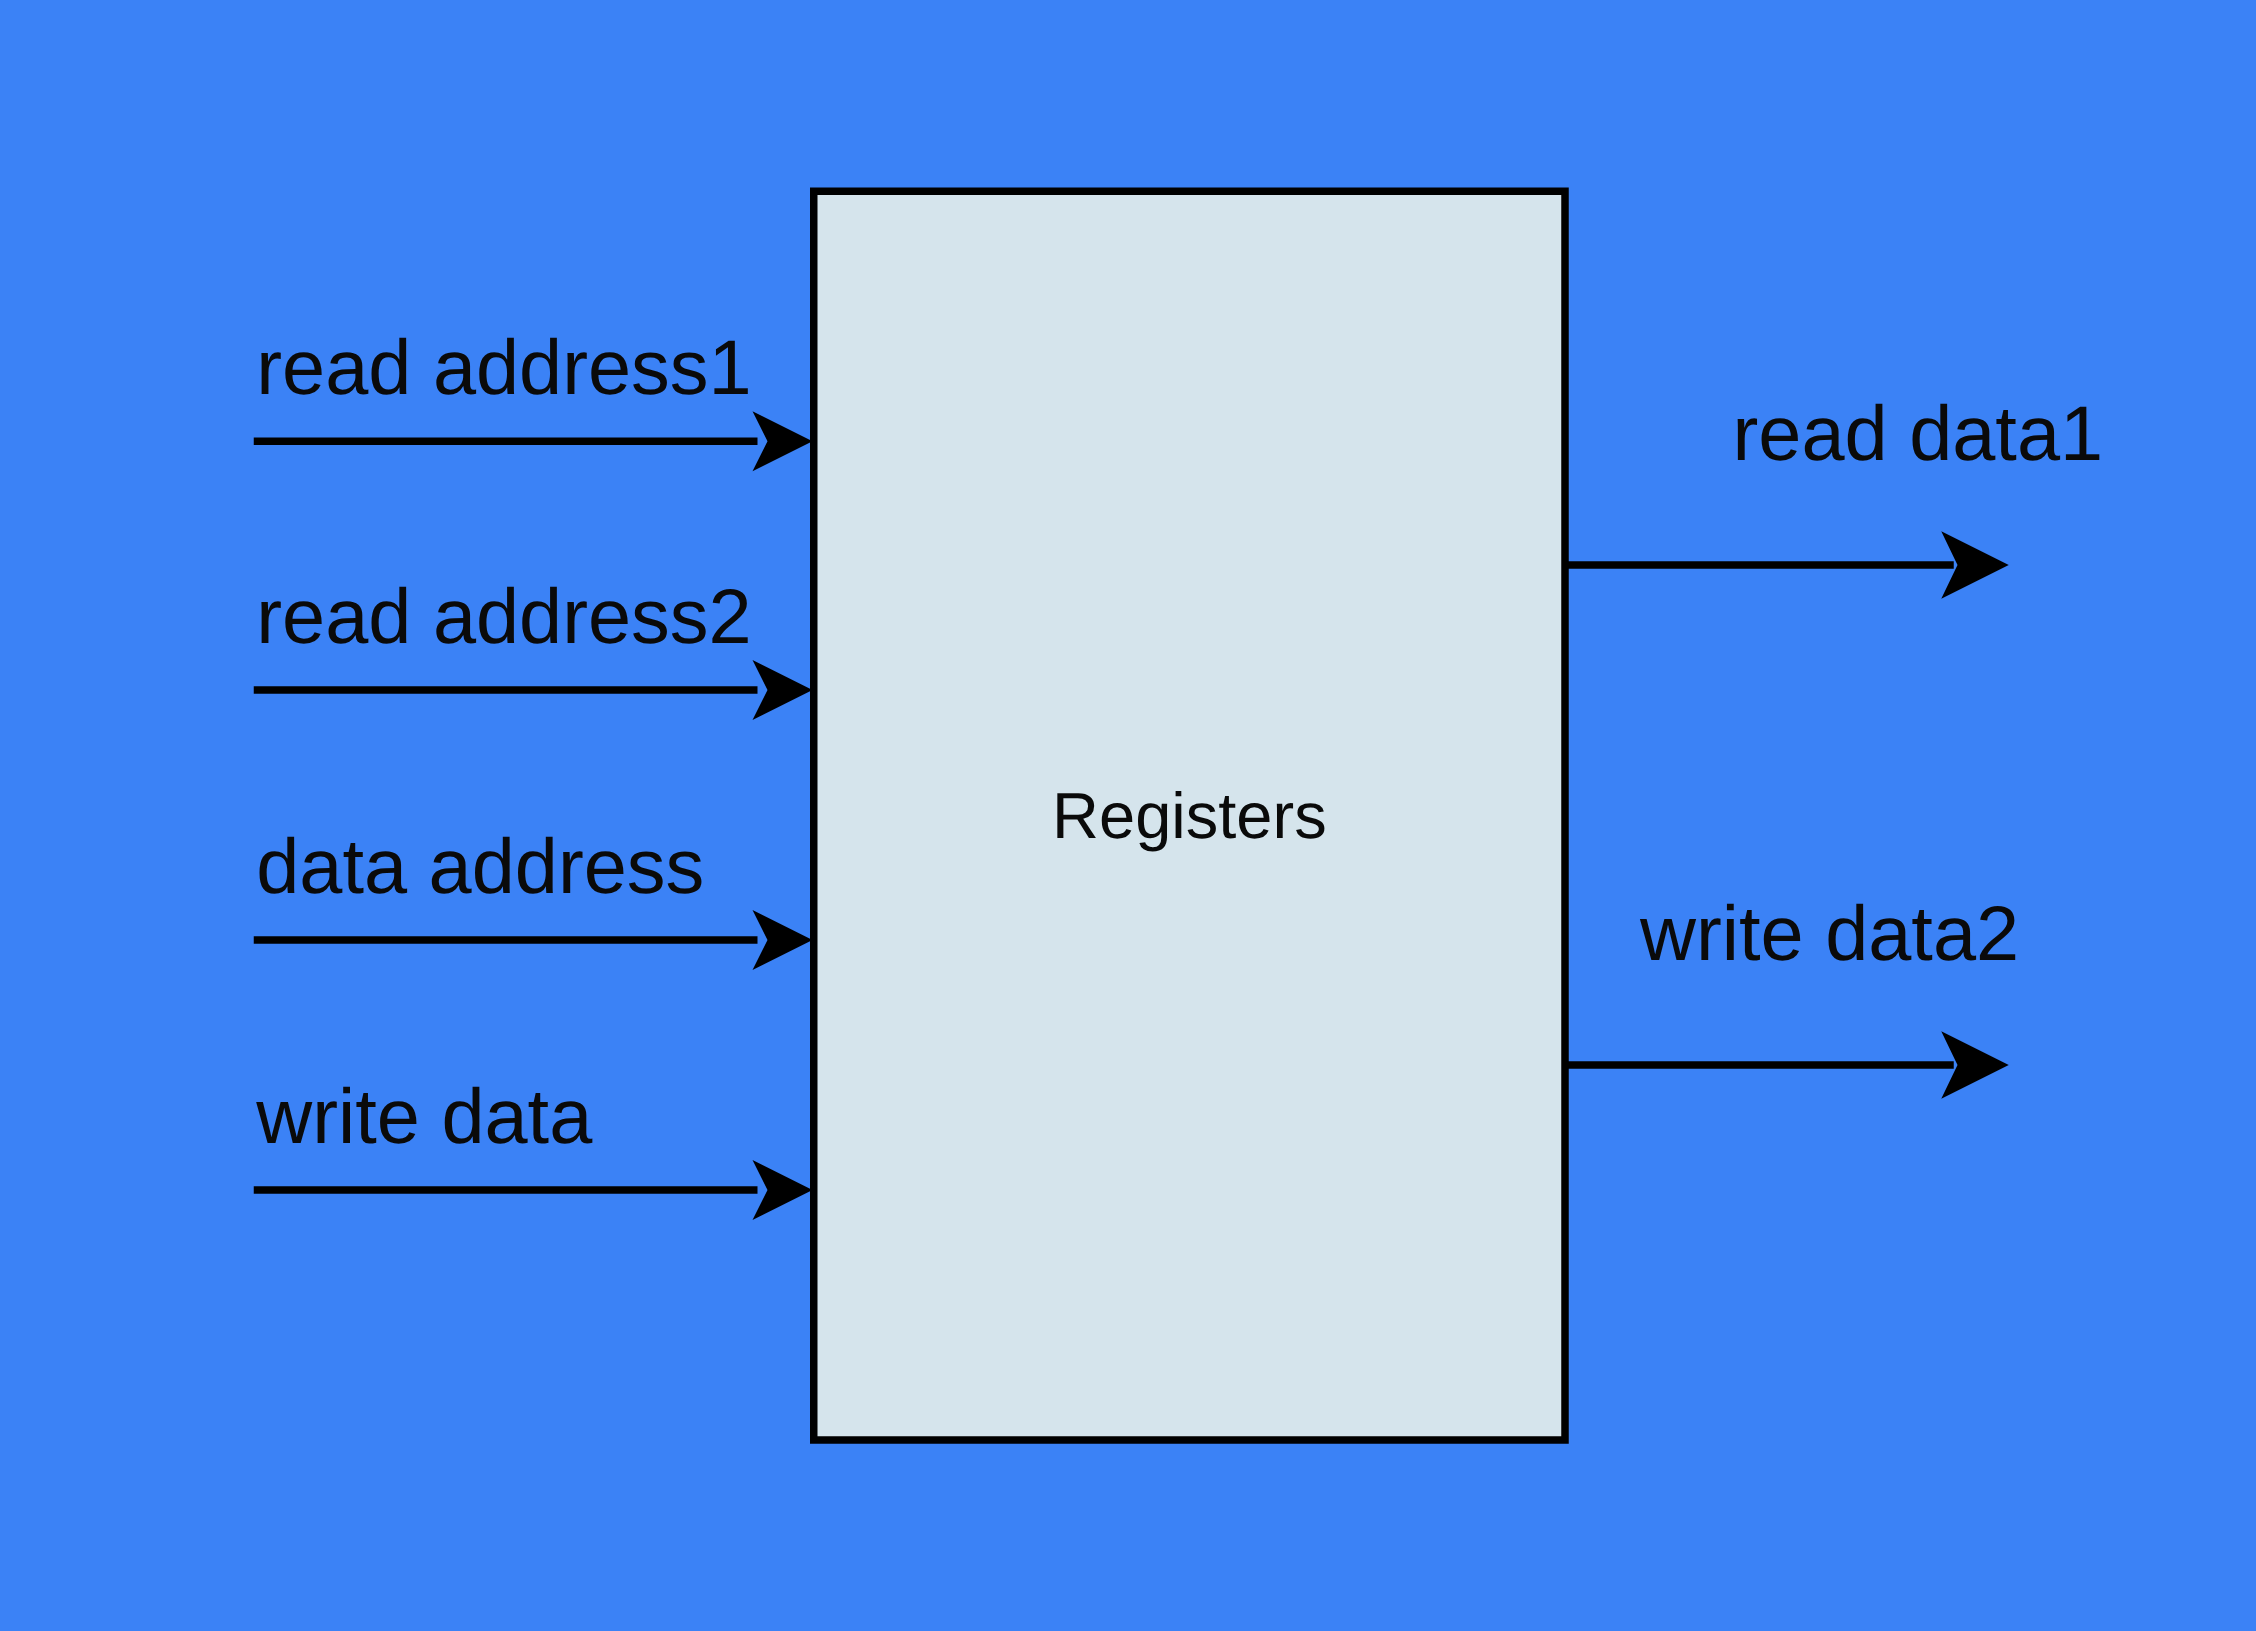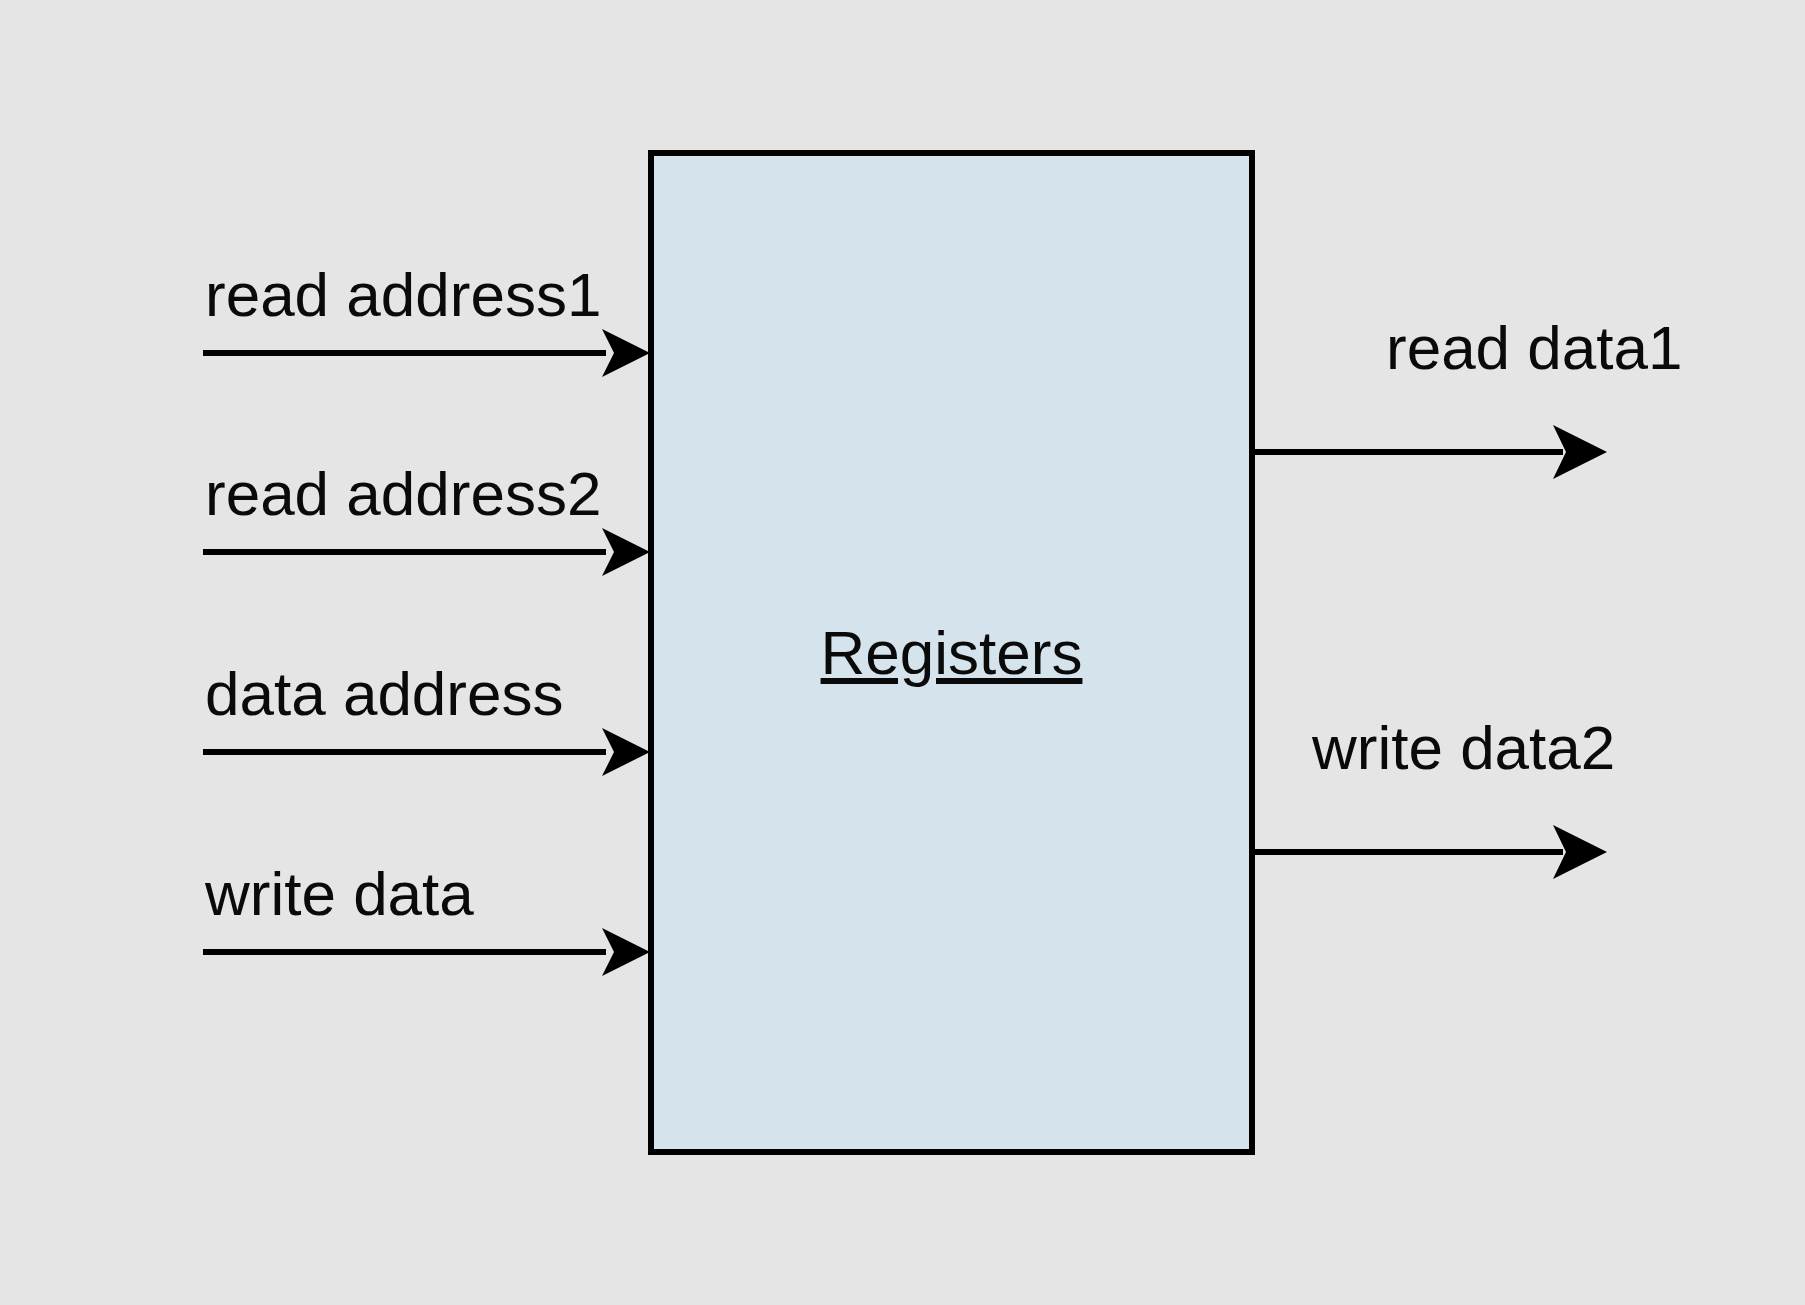--- a/index.html
+++ b/index.html
@@ -11,7 +11,7 @@
     position: relative;
     width: 1805px;
     height: 1305px;
-    background: #e5e5e5;
+    background: #3b82f6;
     font-family: "Liberation Sans", "DejaVu Sans", sans-serif;
     overflow: hidden;
   }

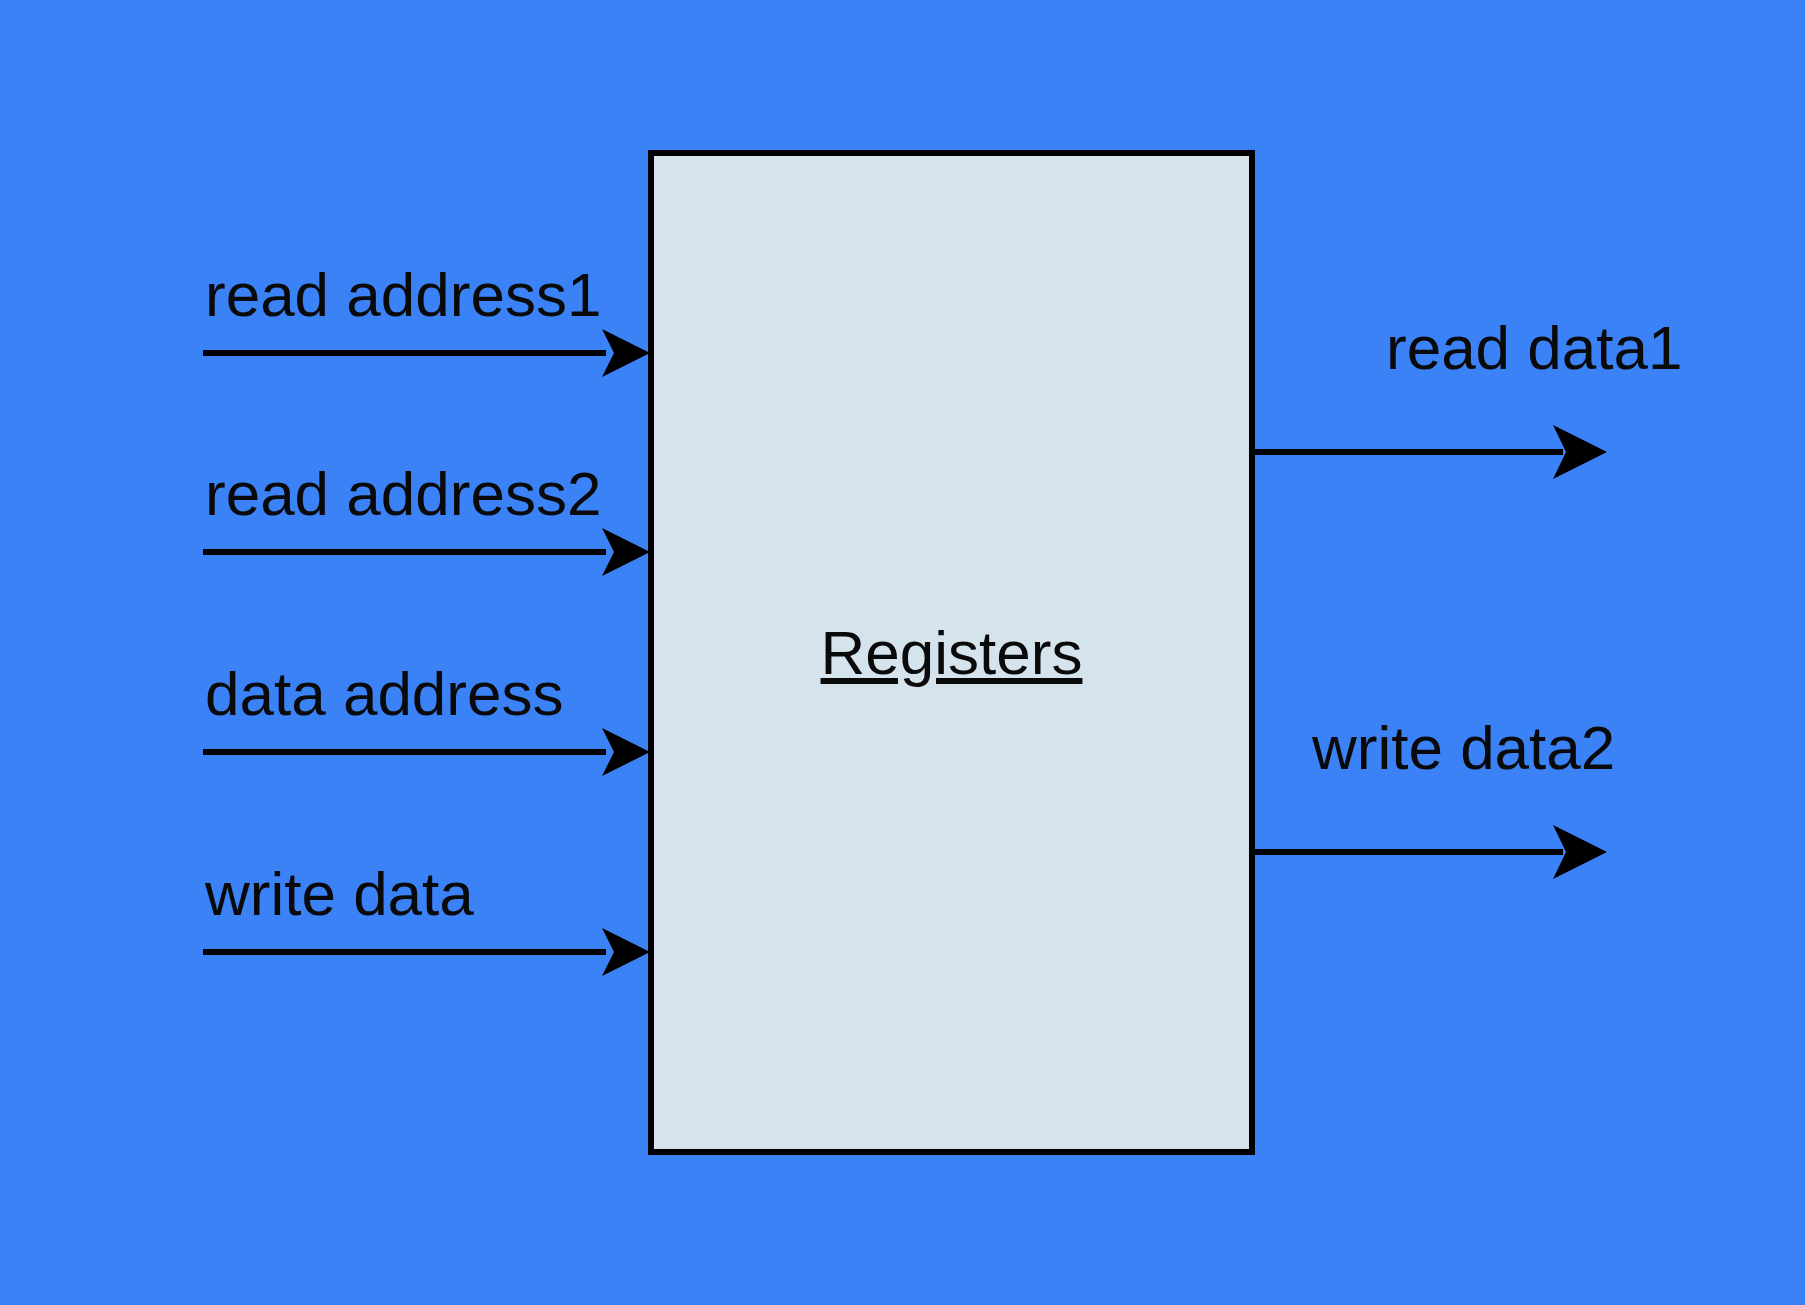--- a/index.html
+++ b/index.html
@@ -41,11 +41,10 @@
     pointer-events: none;
   }
   .block-label {
-    font-size: 62px;
+    font-size: 52px;
     line-height: 62px;
     color: #0a0a0a;
     white-space: nowrap;
-    text-decoration: underline;
   }
 </style>
 </head>

